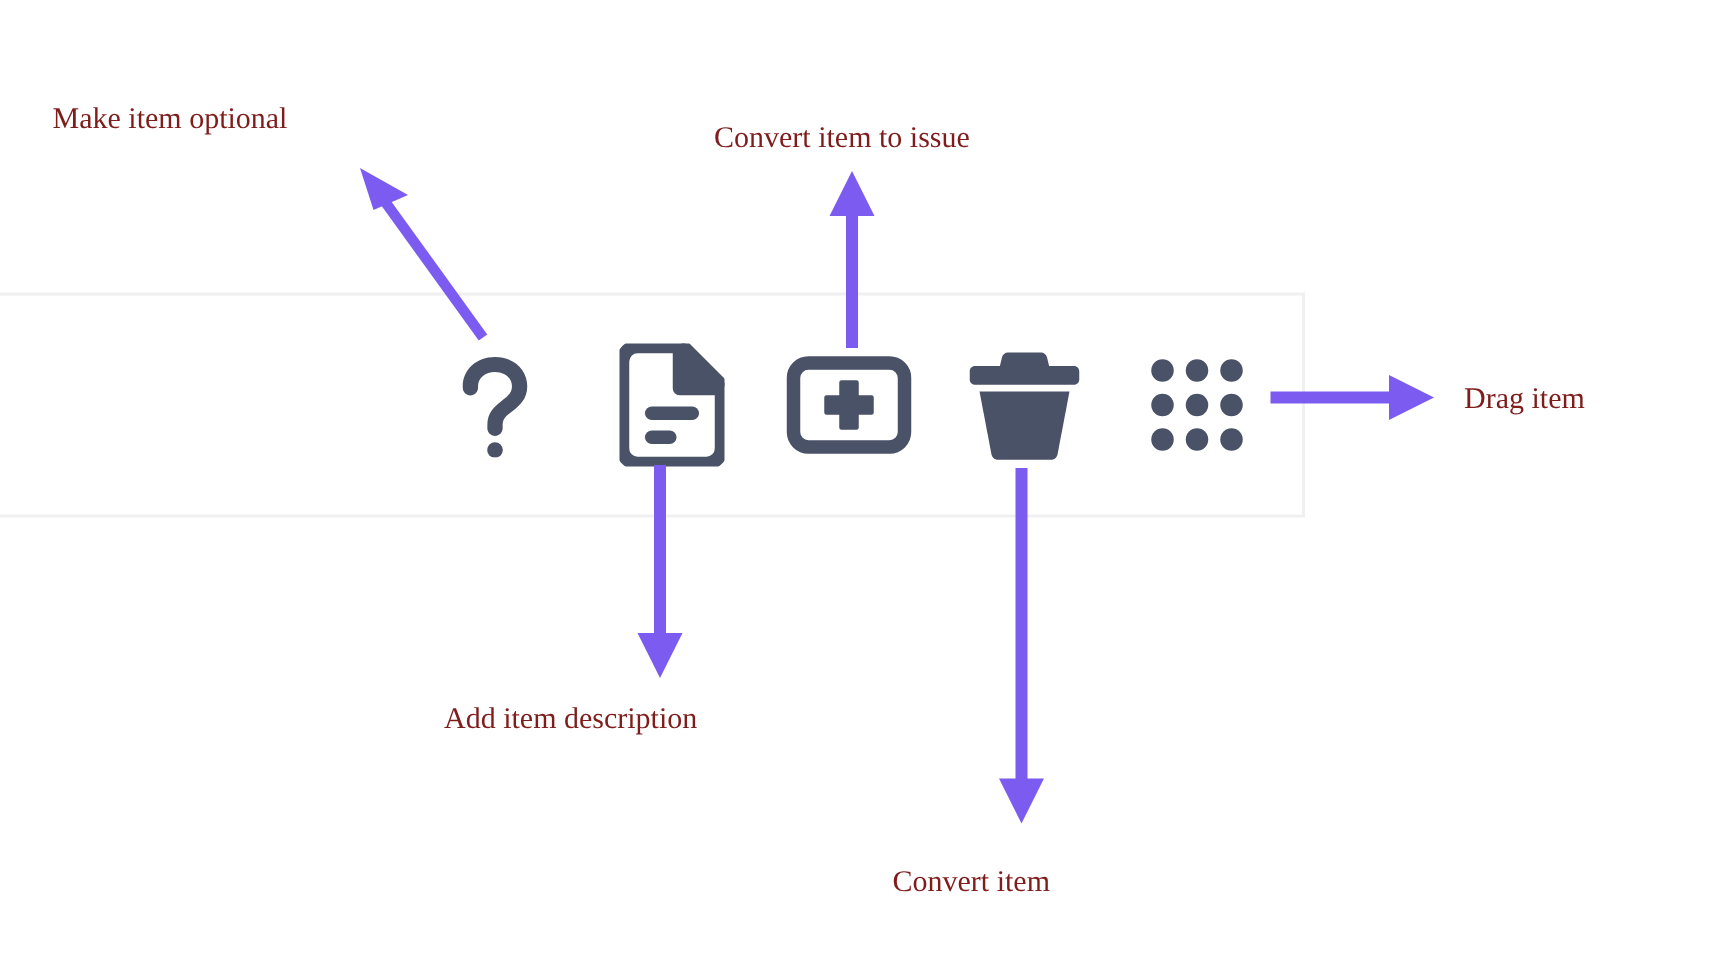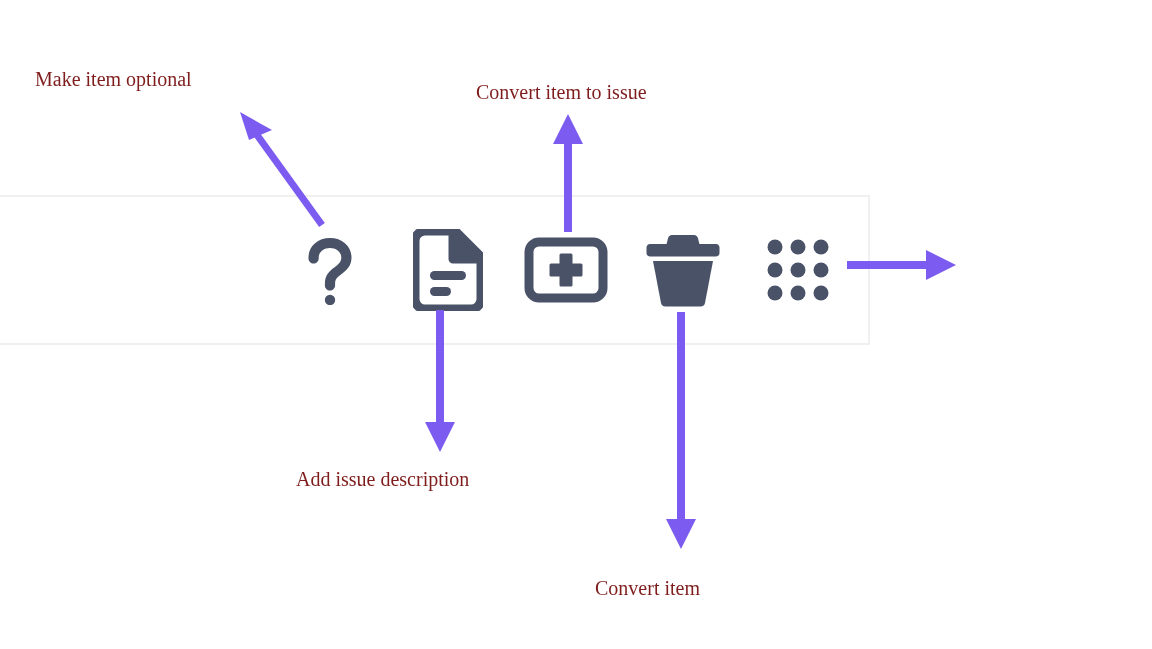--- a/index.html
+++ b/index.html
@@ -180,6 +180,7 @@
 
   <div class="anno-label" id="label-convert">Convert item to issue</div>
 
+  <div class="anno-label" id="label-drag">Drag item</div>
 
   <div class="anno-label" id="label-describe">Add issue description</div>
 

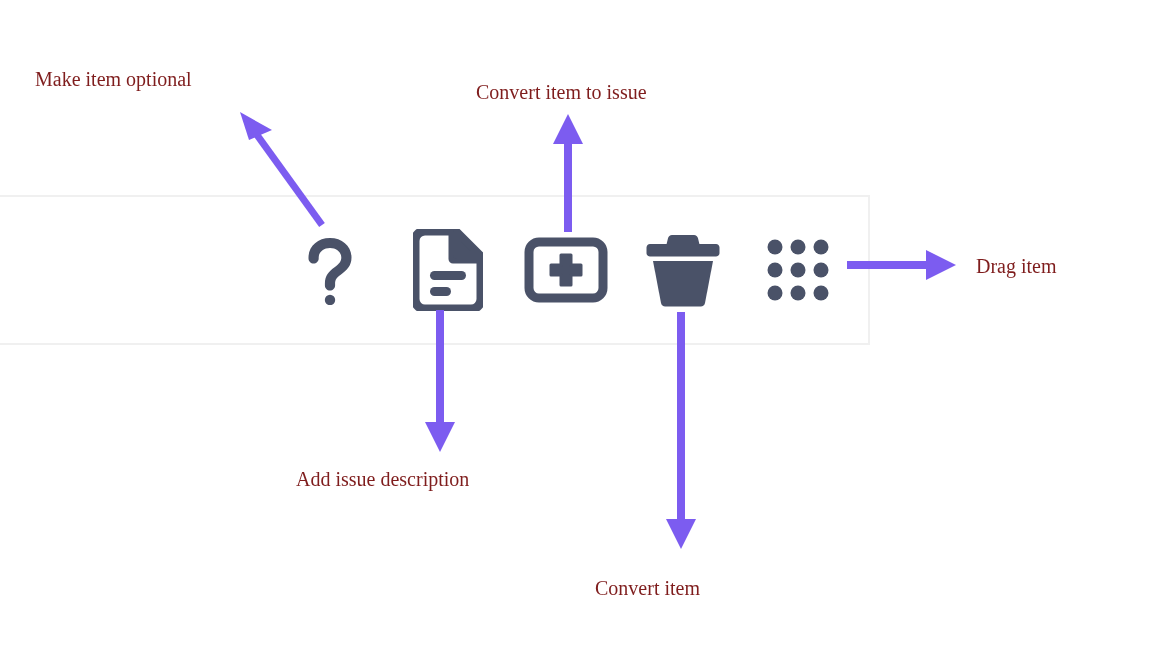--- a/index.html
+++ b/index.html
@@ -182,7 +182,7 @@
 
   <div class="anno-label" id="label-drag">Drag item</div>
 
-  <div class="anno-label" id="label-describe">Add issue description</div>
+  <div class="anno-label" id="label-describe">Add item description</div>
 
   <div class="anno-label" id="label-delete">Convert item</div>
 

